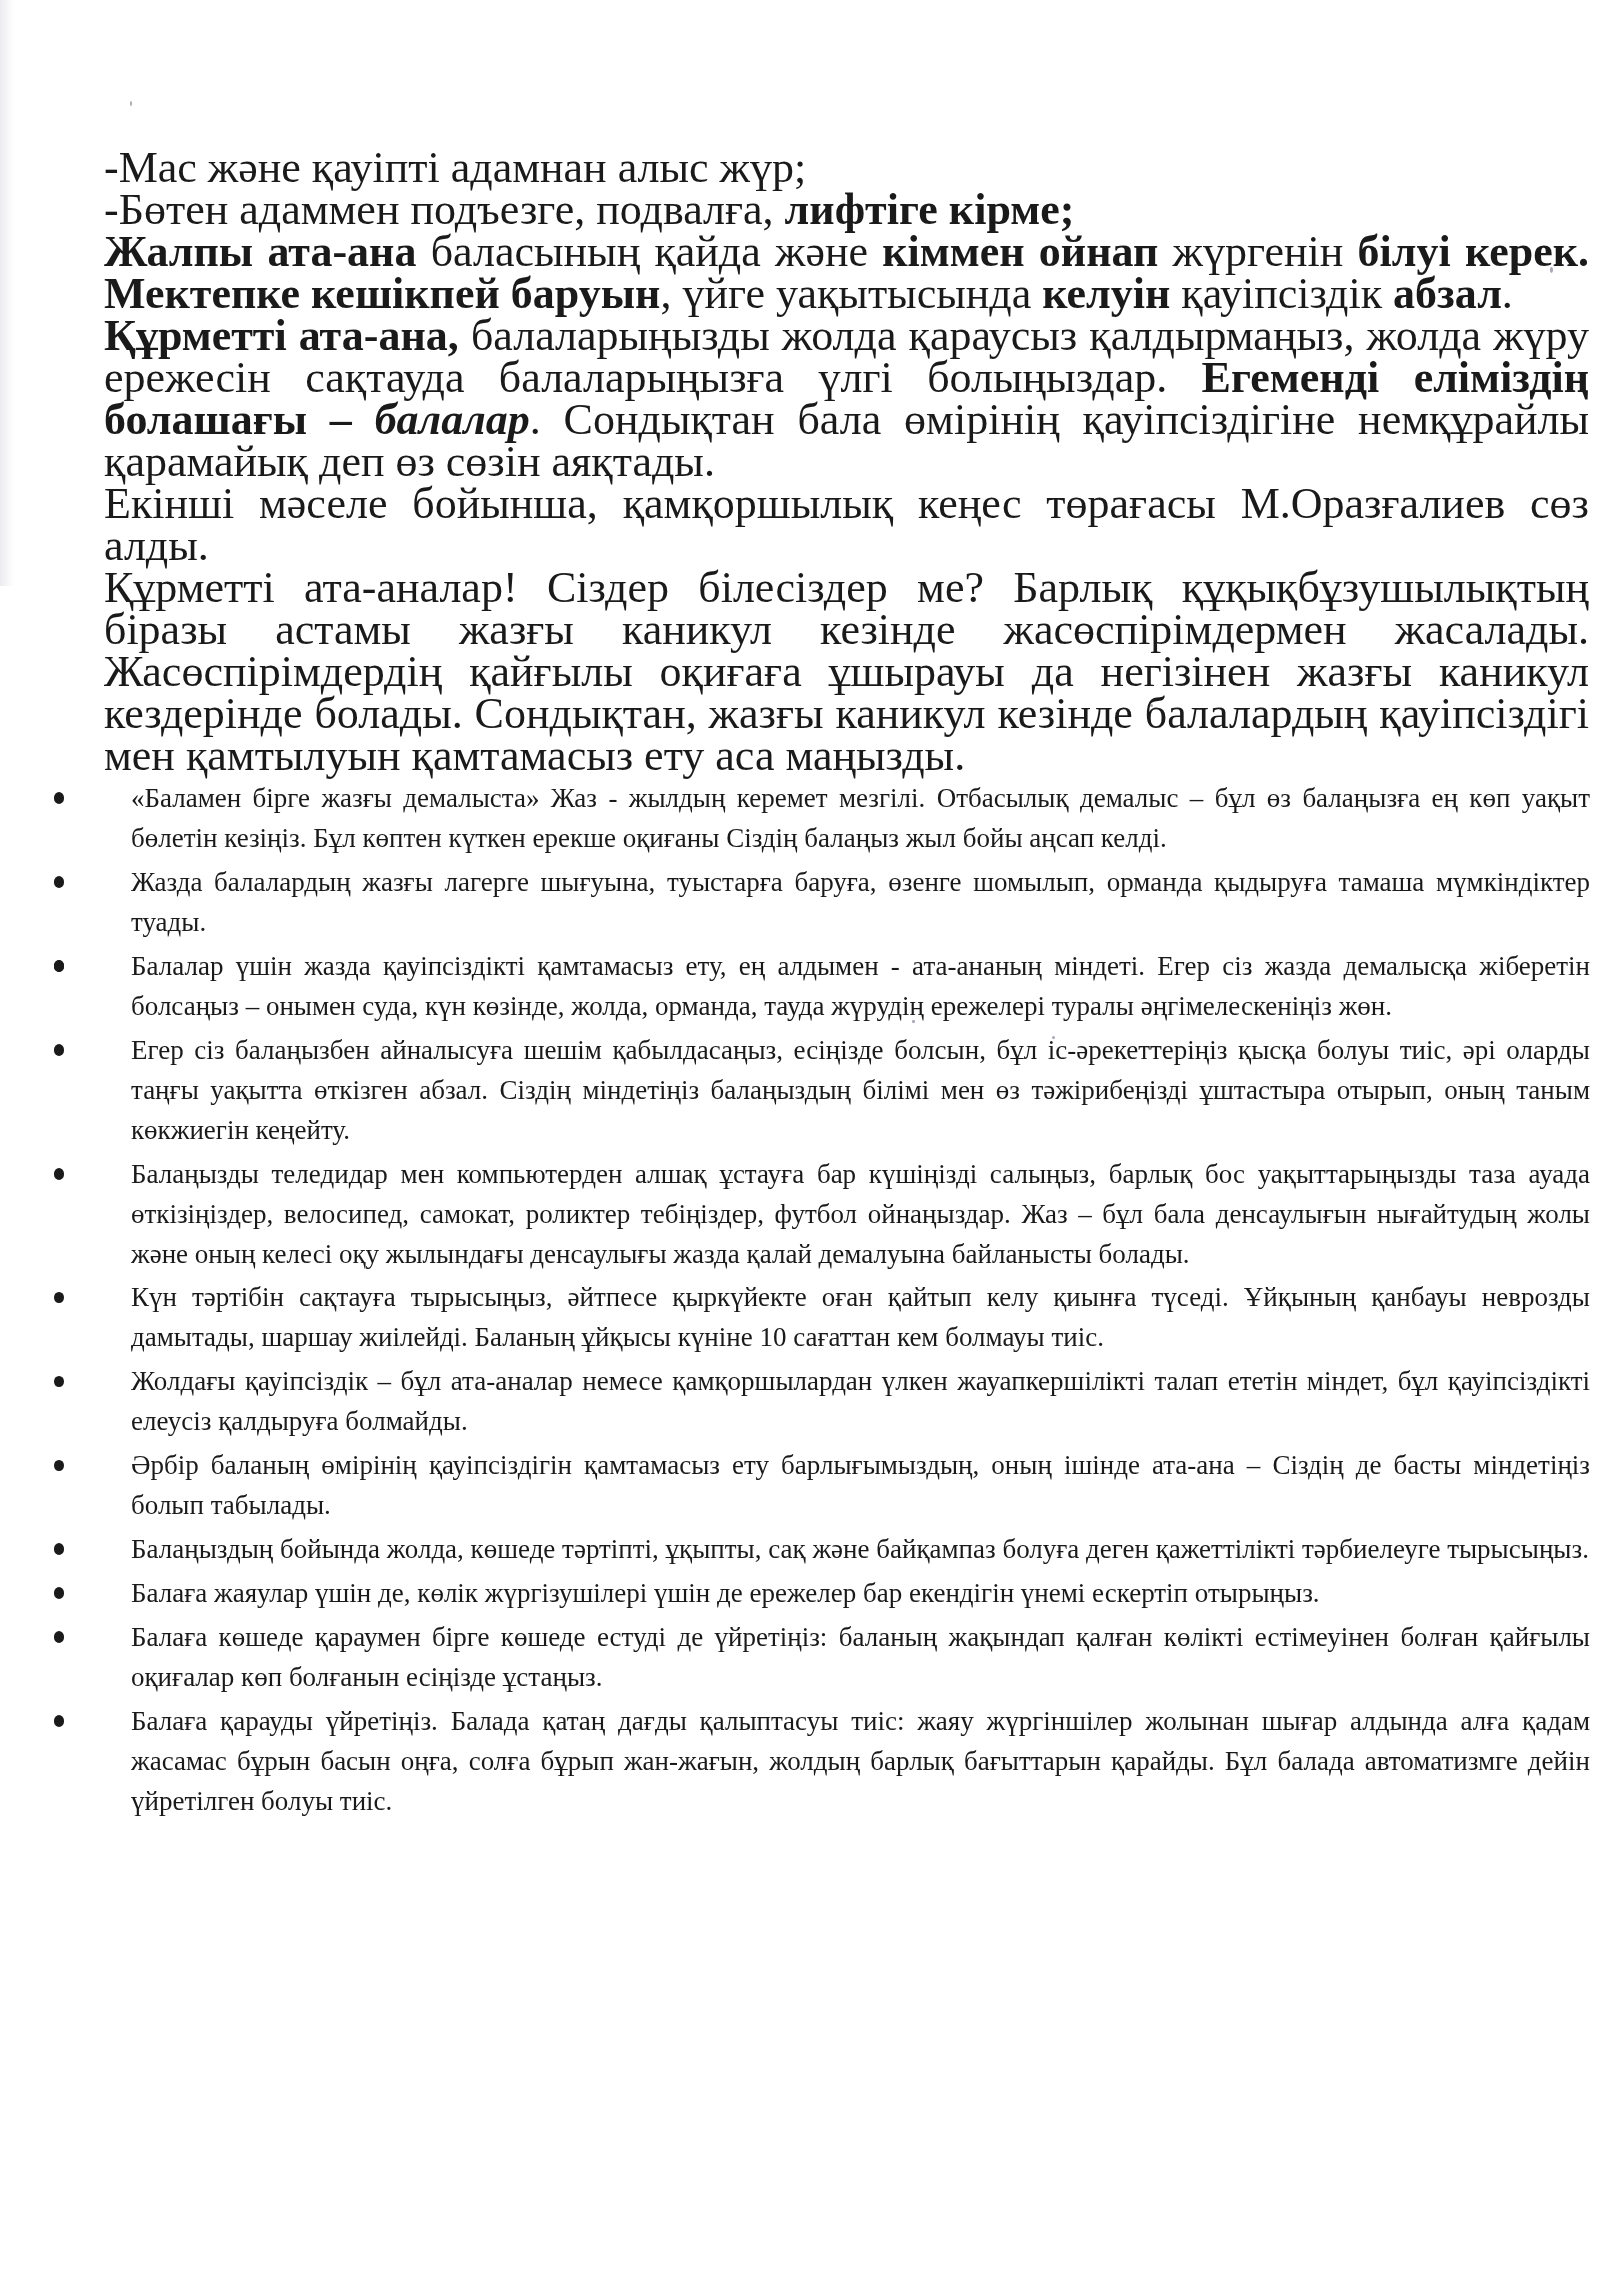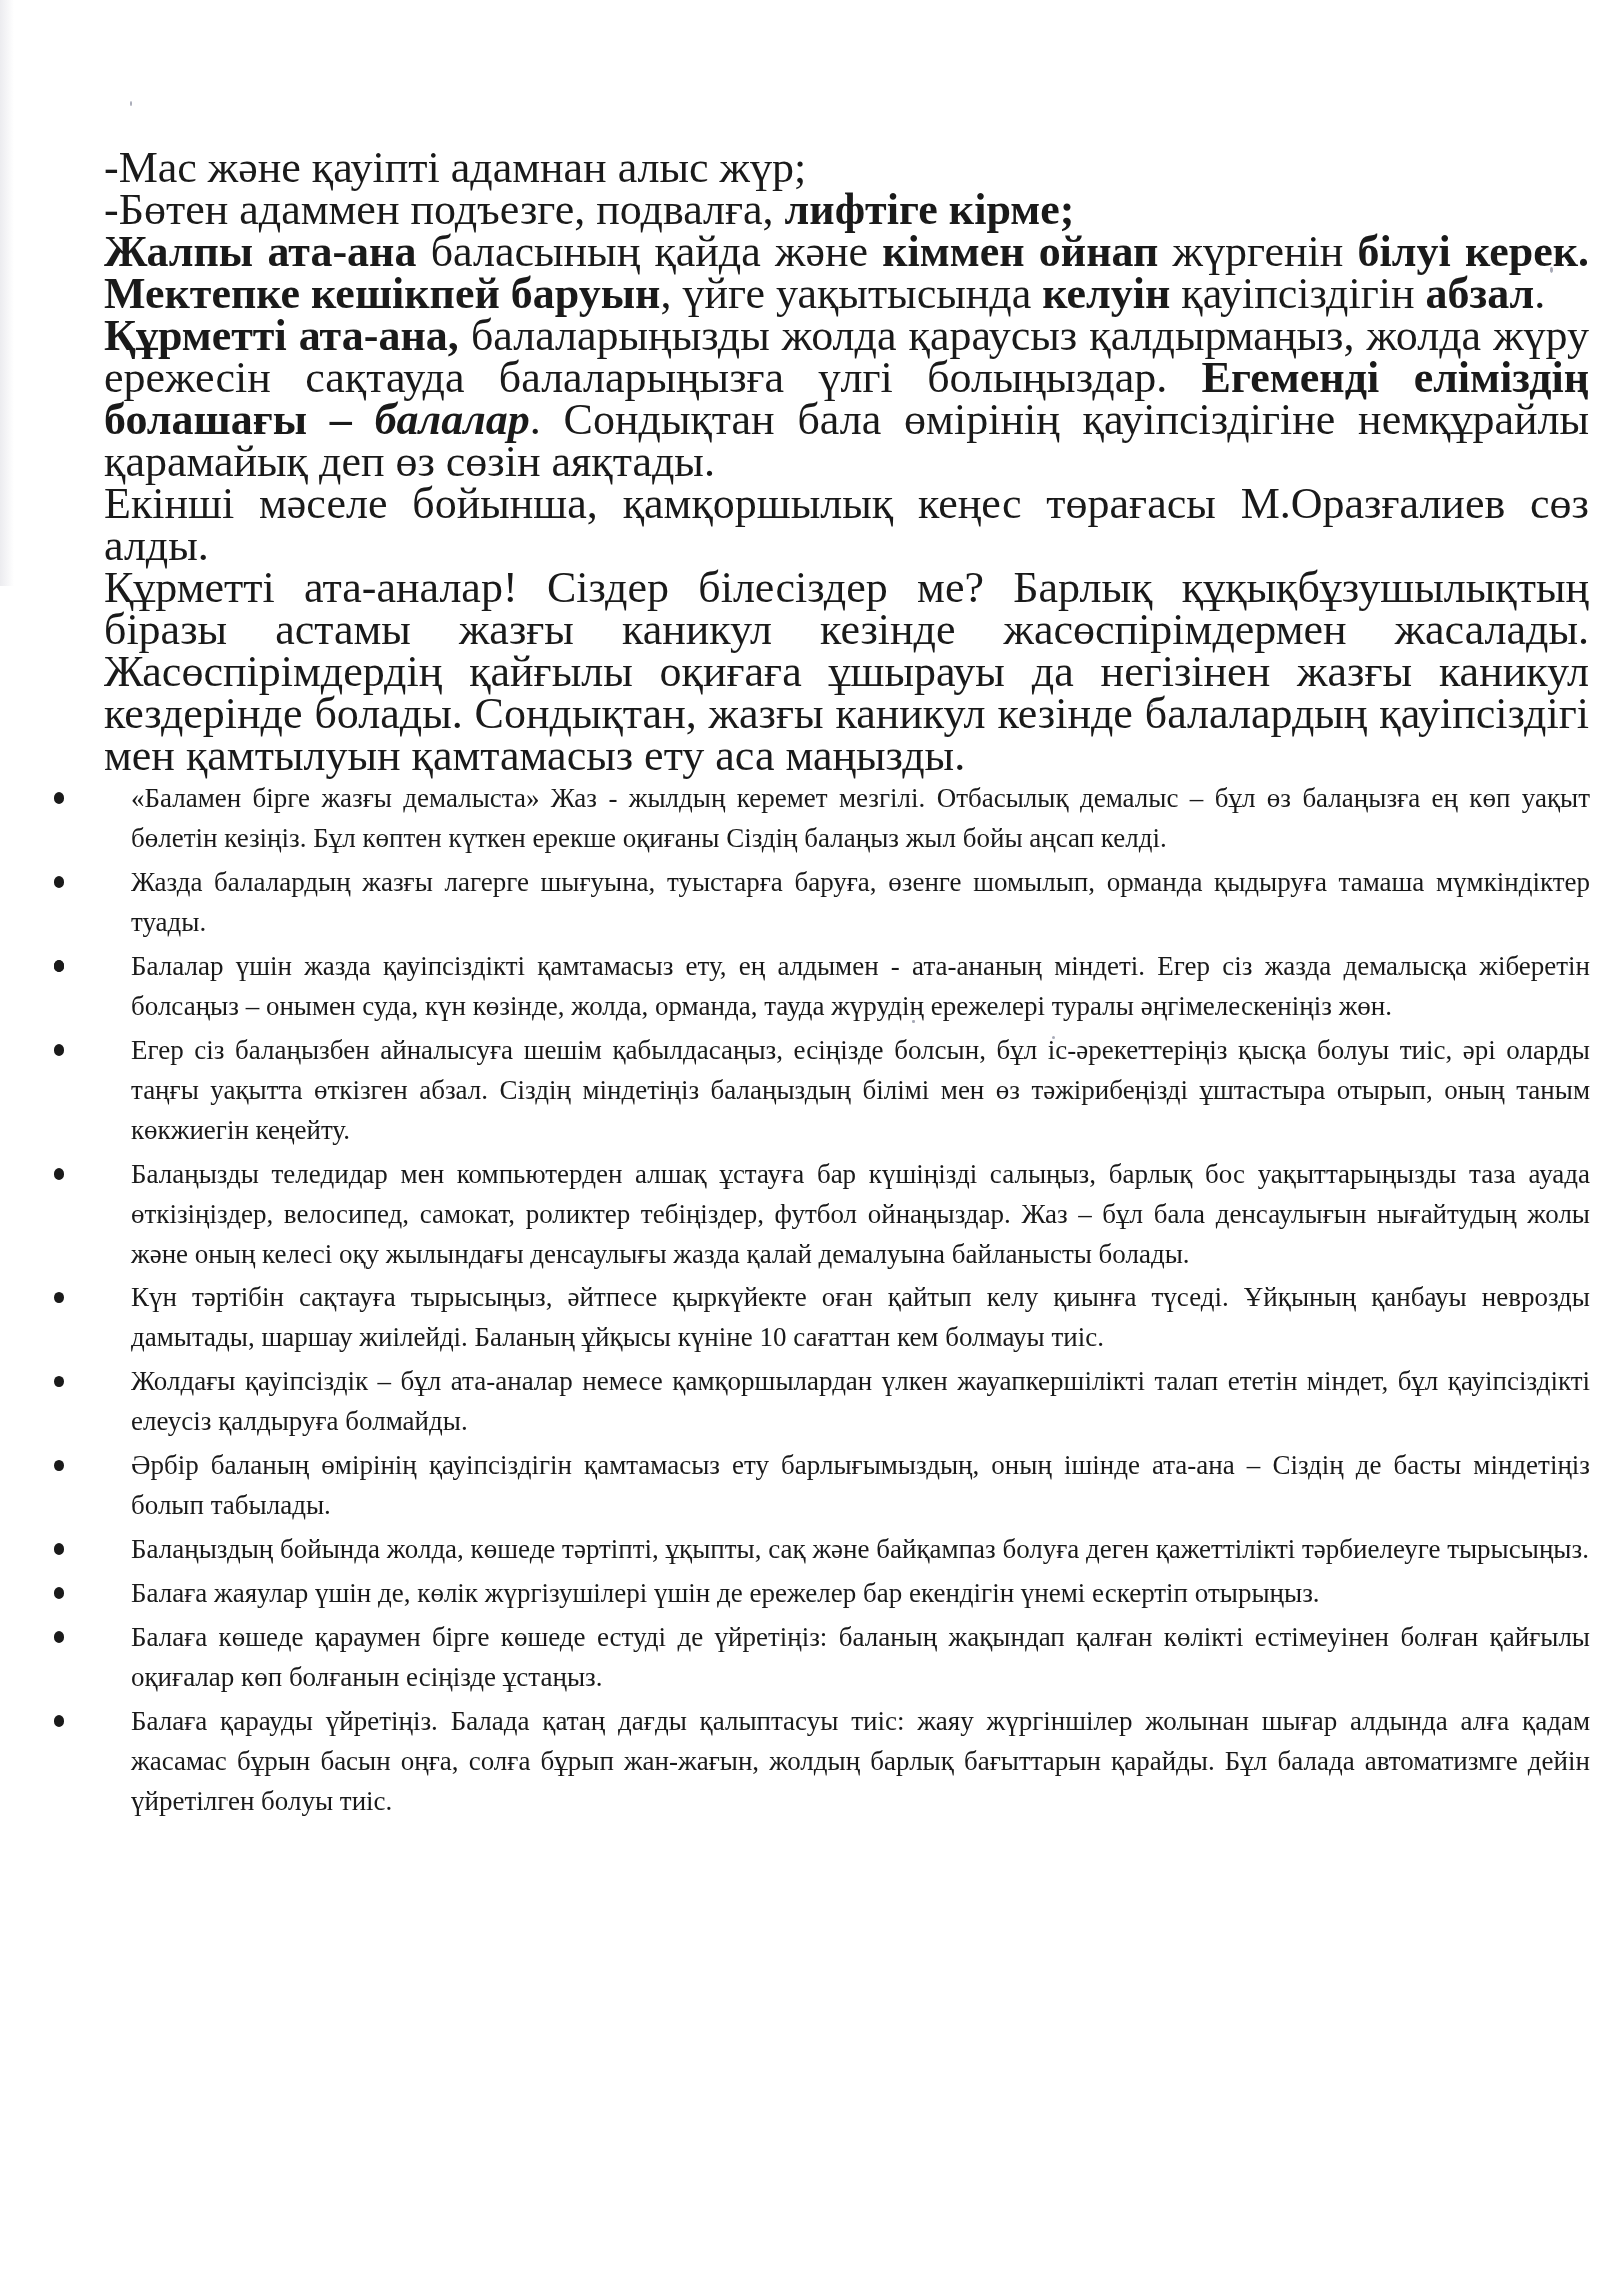--- a/index.html
+++ b/index.html
@@ -77,7 +77,7 @@
   <div class="intro">
     <p class="dash-line"><span>-Мас және қауіпті адамнан алыс жүр;</span></p>
     <p class="dash-line"><span>-Бөтен адаммен подъезге, подвалға, </span><span class="b">лифтіге кірме;</span></p>
-    <p class="justify"><span class="b">Жалпы ата-ана</span><span> баласының   қайда   және </span><span class="b">кіммен ойнап</span><span> жүргенін </span><span class="b">білуі   керек. Мектепке кешікпей баруын</span><span>, үйге уақытысында </span><span class="b">келуін</span><span> қауіпсіздігін </span><span class="b">абзал</span><span>.</span></p>
+    <p class="justify"><span class="b">Жалпы ата-ана</span><span> баласының   қайда   және </span><span class="b">кіммен ойнап</span><span> жүргенін </span><span class="b">білуі   керек. Мектепке кешікпей баруын</span><span>, үйге уақытысында </span><span class="b">келуін</span><span> қауіпсіздік </span><span class="b">абзал</span><span>.</span></p>
     <p class="justify"><span class="b">Құрметті ата-ана,</span><span> балаларыңызды жолда қараусыз қалдырмаңыз, жолда жүру ережесін сақтауда балаларыңызға үлгі болыңыздар. </span><span class="b">Егеменді еліміздің болашағы – </span><span class="bi">балалар</span><span>. Сондықтан бала өмірінің қауіпсіздігіне немқұрайлы қарамайық деп өз сөзін аяқтады.</span></p>
     <p class="justify"><span>Екінші мәселе бойынша, қамқоршылық кеңес төрағасы М.Оразғалиев  сөз алды.</span></p>
     <p class="justify"><span>Құрметті ата-аналар! Сіздер білесіздер ме? Барлық құқықбұзушылықтың біразы  астамы жазғы каникул кезінде жасөспірімдермен жасалады. Жасөспірімдердің қайғылы оқиғаға ұшырауы да негізінен жазғы каникул кездерінде болады. Сондықтан, жазғы каникул кезінде балалардың қауіпсіздігі мен қамтылуын қамтамасыз ету аса маңызды.</span></p>

